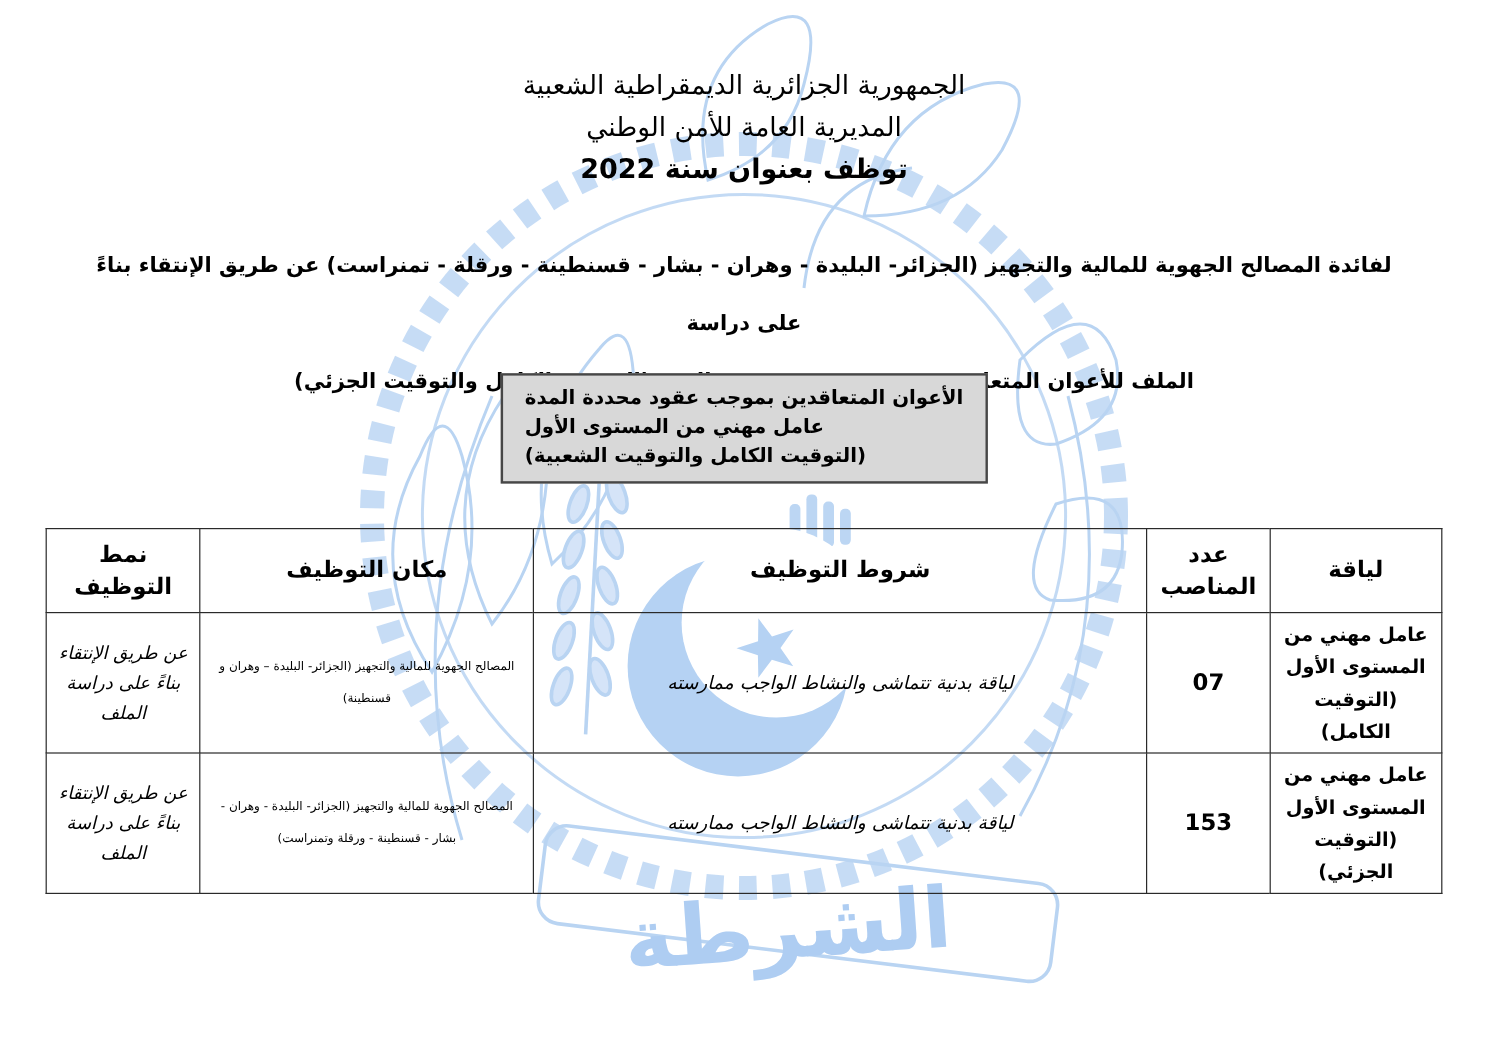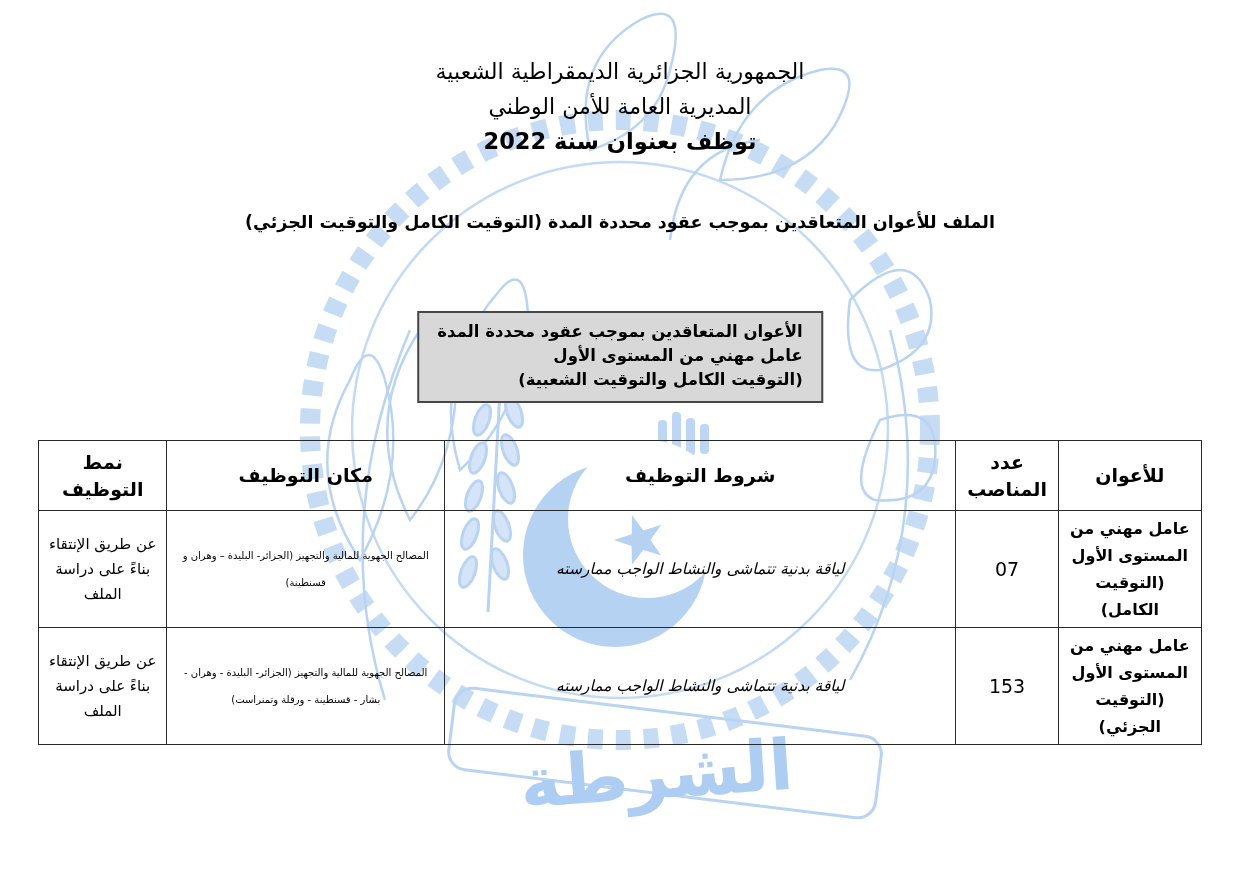--- a/index.html
+++ b/index.html
@@ -154,6 +154,7 @@
   </div>
 
   <div class="intro">
+    <div>لفائدة المصالح الجهوية للمالية والتجهيز (الجزائر- البليدة - وهران - بشار - قسنطينة - ورقلة - تمنراست) عن طريق الإنتقاء بناءً على دراسة</div>
     <div>الملف للأعوان المتعاقدين بموجب عقود محددة المدة (التوقيت الكامل والتوقيت الجزئي)</div>
   </div>
 

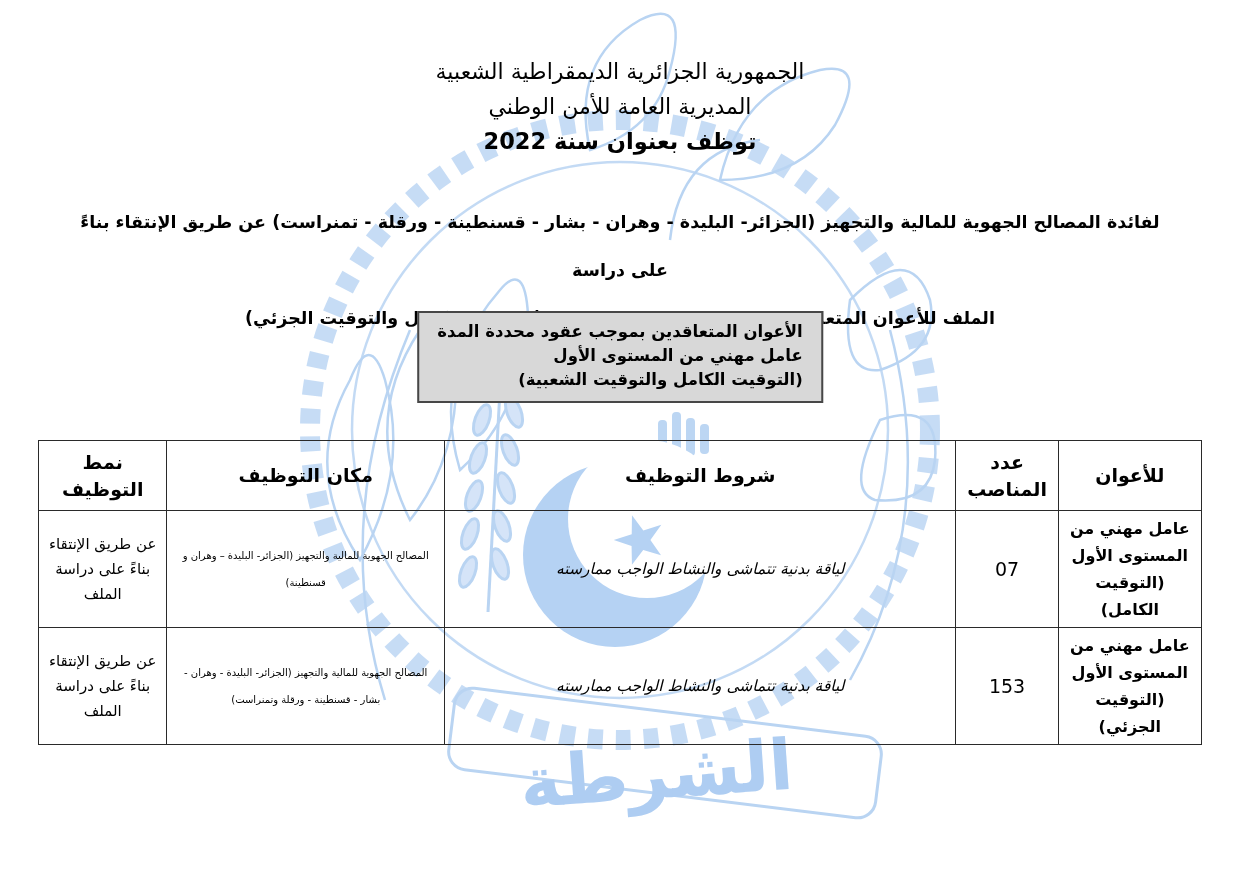--- a/index.html
+++ b/index.html
@@ -42,7 +42,7 @@
     background: #d8d8d8;
     border: 2px solid #474747;
     padding: 7px 18px 9px 18px;
-    text-align: right;
+    text-align: left;
     font-weight: bold;
     font-size: 16.5px;
     line-height: 24px;

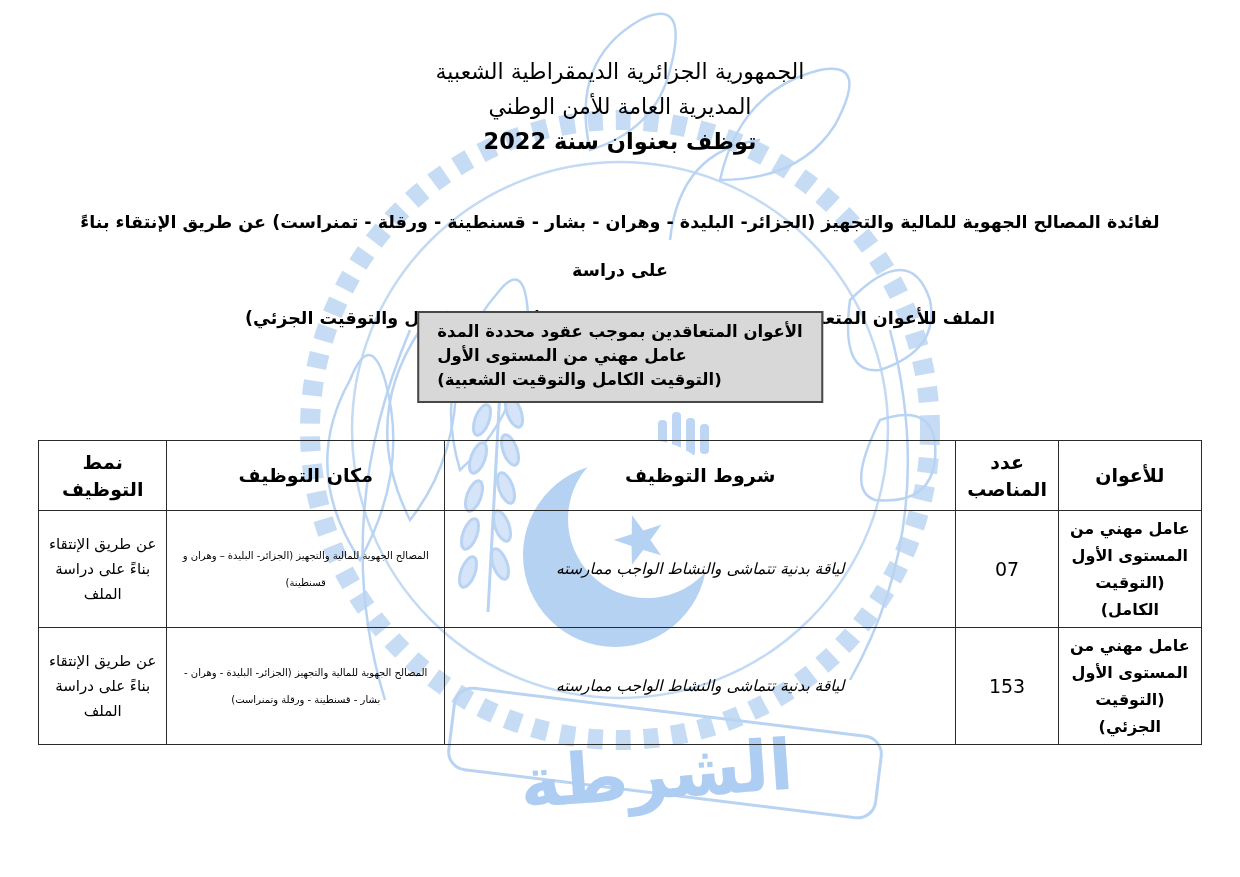--- a/index.html
+++ b/index.html
@@ -174,7 +174,7 @@
     </colgroup>
     <thead>
       <tr>
-        <th>للأعوان</th>
+        <th>لياقة</th>
         <th>عدد المناصب</th>
         <th>شروط التوظيف</th>
         <th>مكان التوظيف</th>

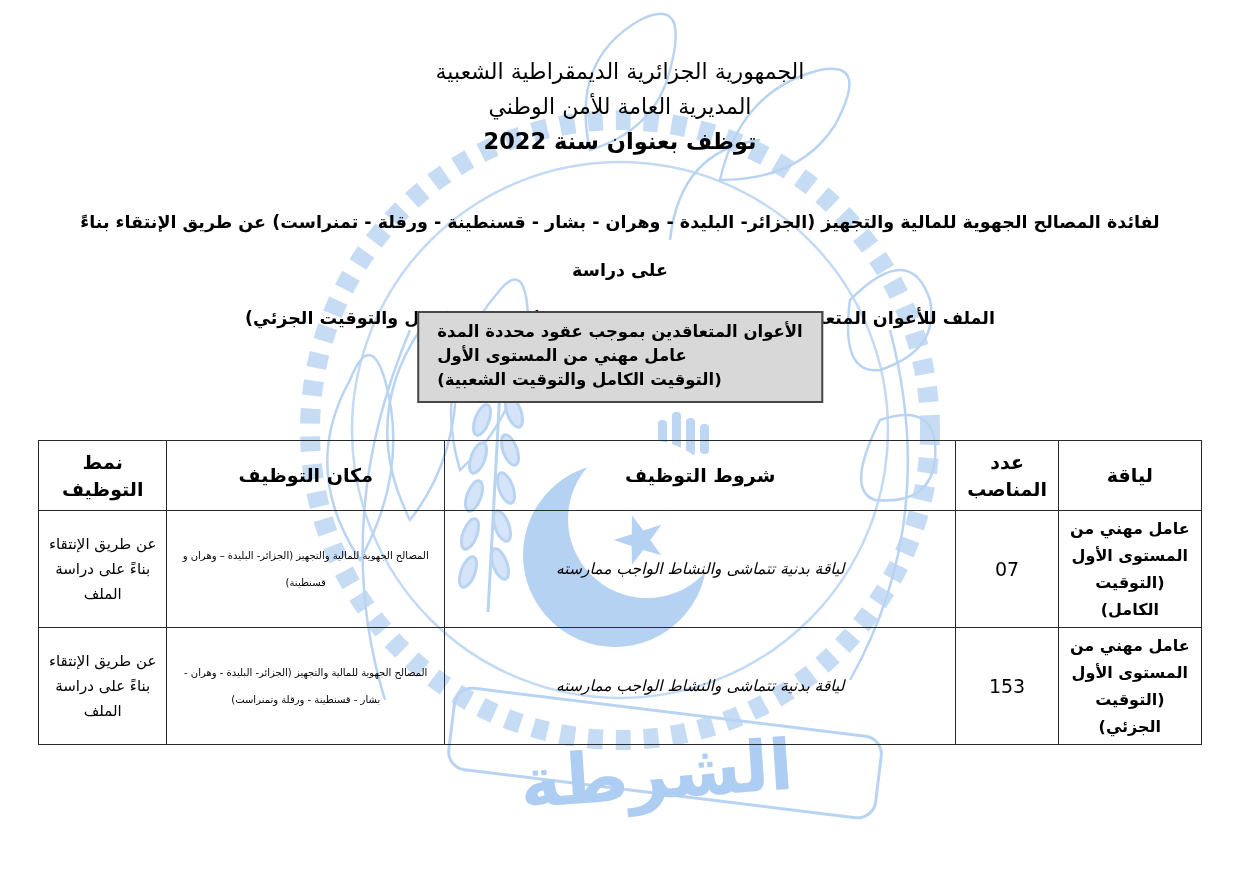--- a/index.html
+++ b/index.html
@@ -74,7 +74,7 @@
   .cell-pos  { font-weight: normal; font-size: 19px; }
   .cell-cond { font-size: 15.5px; line-height: 26px; font-style: italic; }
   .cell-loc  { font-size: 10px; line-height: 27px; }
-  .cell-mode { font-size: 15px;  line-height: 25px; padding: 4px 10px; }
+  .cell-mode { font-size: 15px;  line-height: 25px; padding: 4px 10px; font-style: italic; }
 </style>
 </head>
 <body>

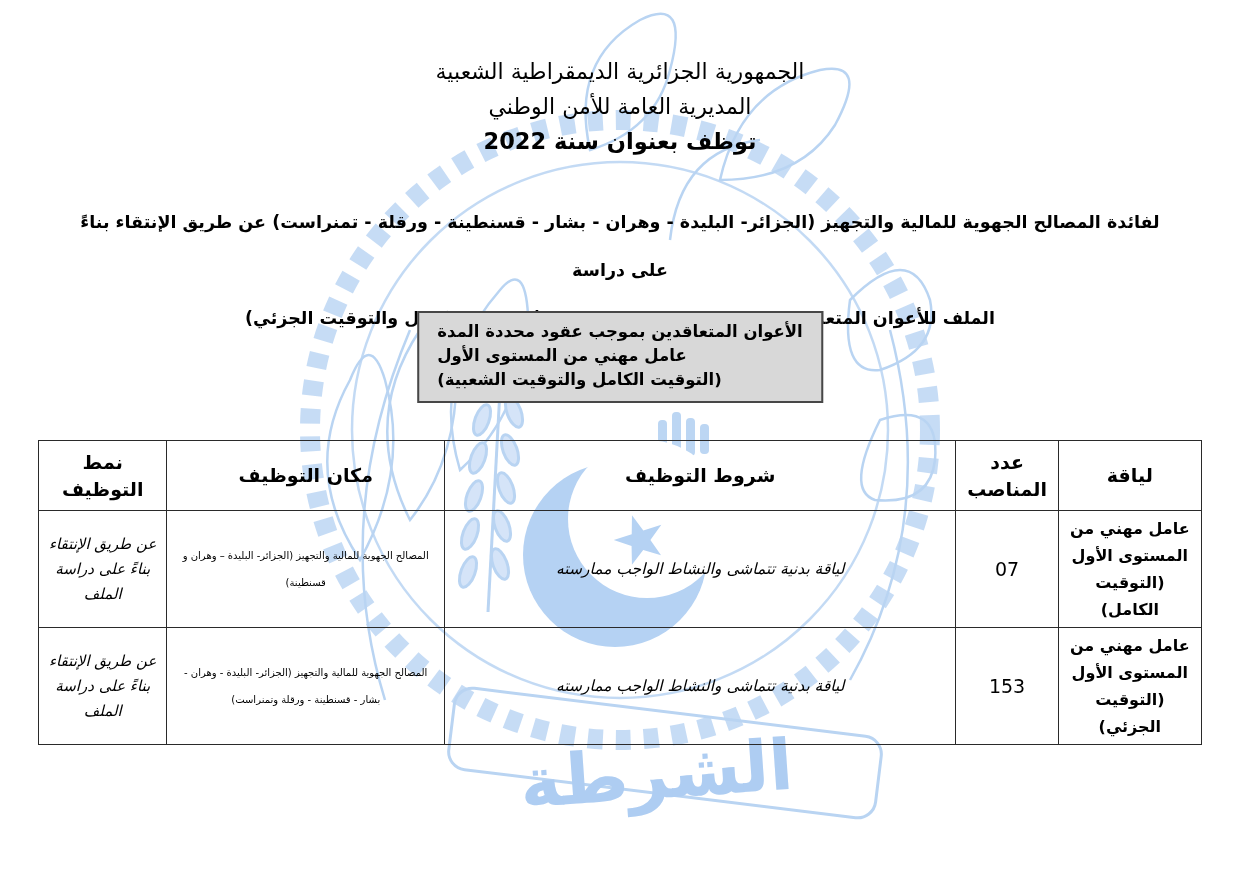--- a/index.html
+++ b/index.html
@@ -71,7 +71,7 @@
   tr.row-1 td { height: 116px; }
   tr.row-2 td { height: 92px; }
   .cell-rank { font-weight: bold; font-size: 16px; line-height: 27px; }
-  .cell-pos  { font-weight: normal; font-size: 19px; }
+  .cell-pos  { font-weight: bold; font-size: 19px; }
   .cell-cond { font-size: 15.5px; line-height: 26px; font-style: italic; }
   .cell-loc  { font-size: 10px; line-height: 27px; }
   .cell-mode { font-size: 15px;  line-height: 25px; padding: 4px 10px; font-style: italic; }

